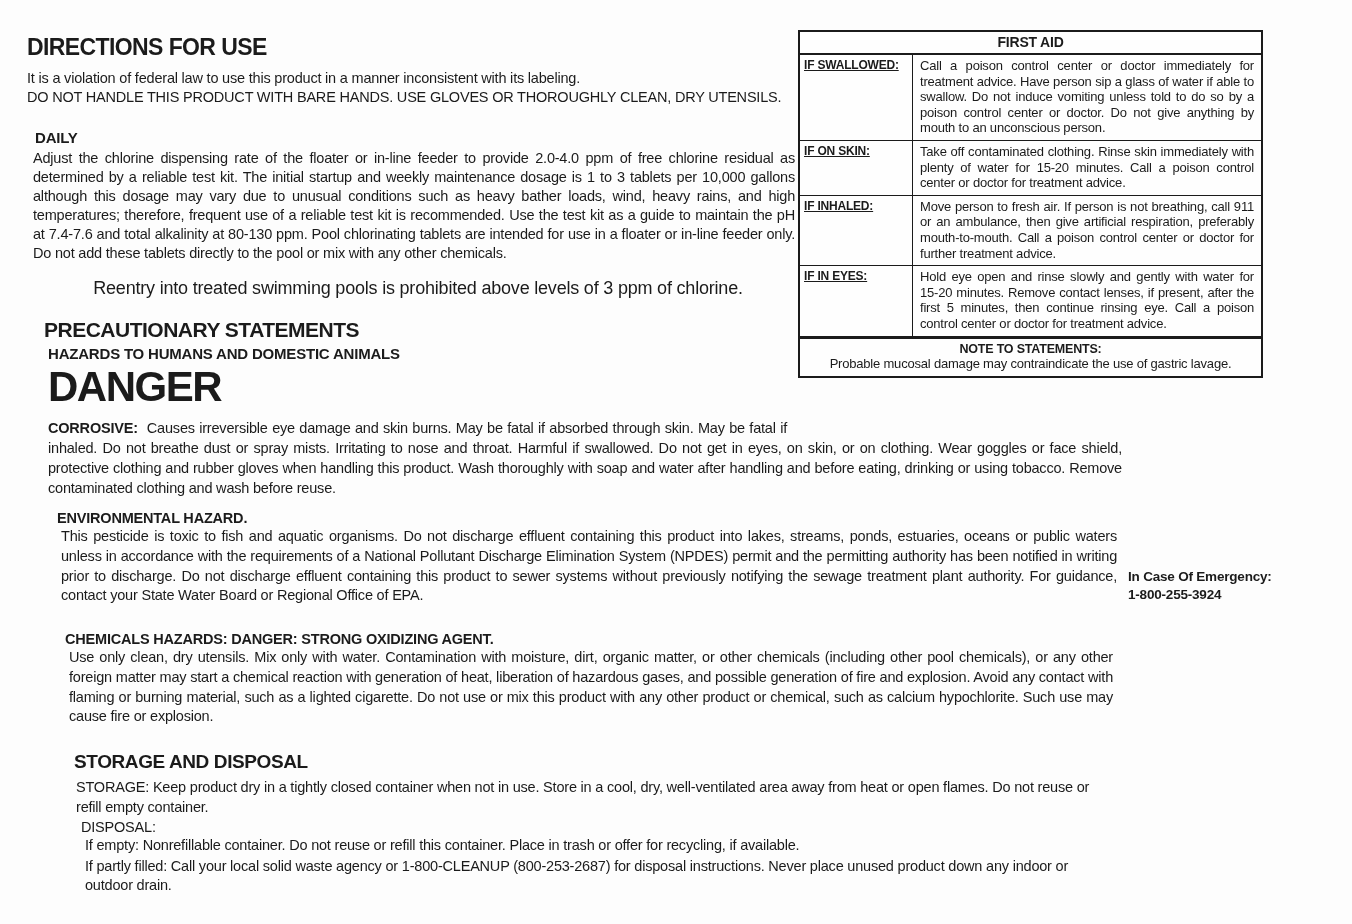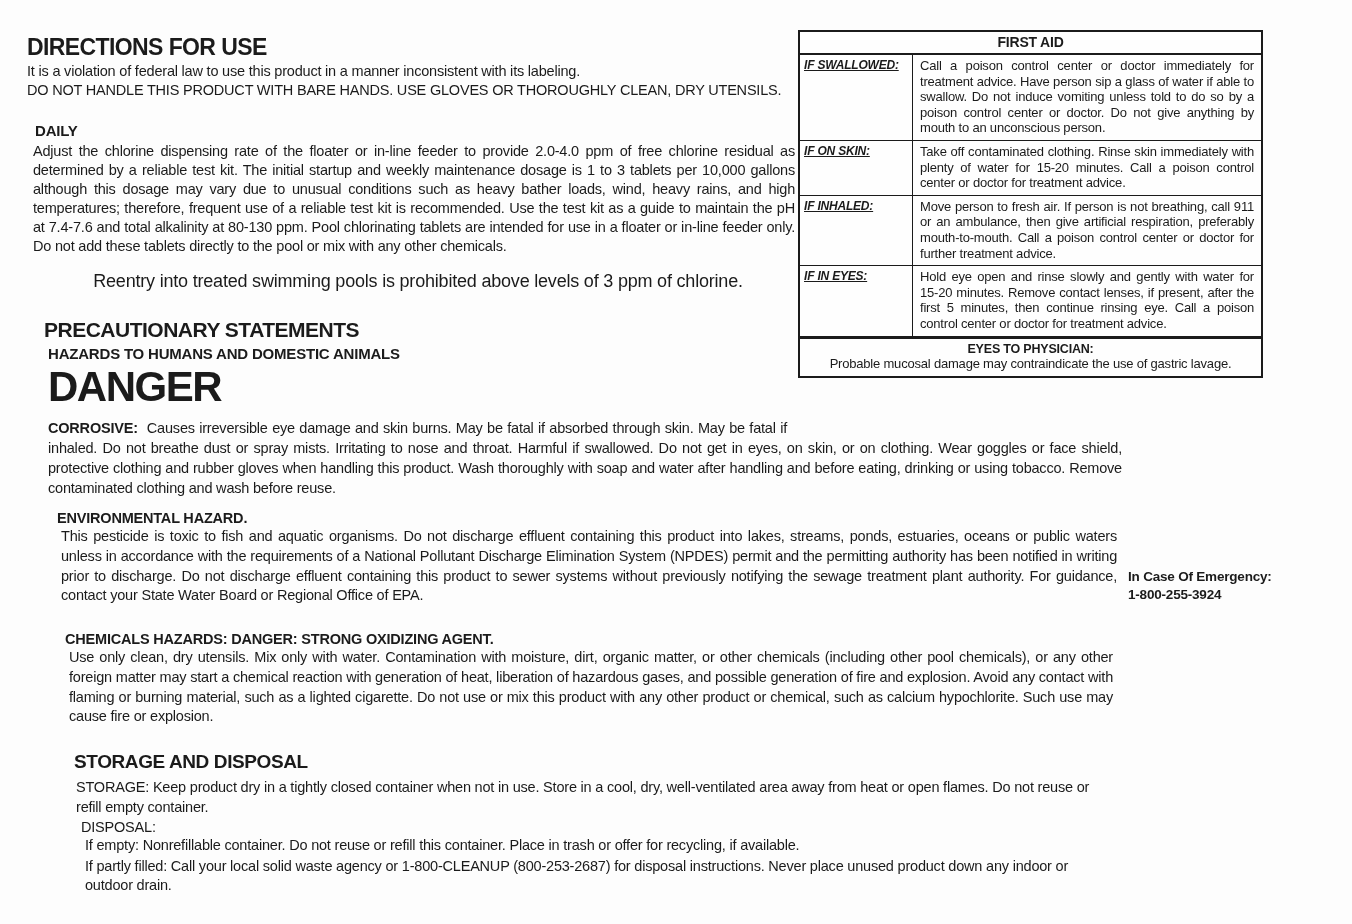--- a/index.html
+++ b/index.html
@@ -16,7 +16,7 @@
   .abs { position: absolute; }
 
   
-  .dir-title { font-size: 23px; font-weight: bold; margin: 0 0 2px 0; letter-spacing: -0.6px; }
+  .dir-title { font-size: 23px; font-weight: bold; margin: 0 0 9px 0; letter-spacing: -0.6px; }
   .violation { font-size: 14.5px; margin: 0 0 3px 0; }
   .handle-warning { font-size: 14.5px; font-weight: normal; margin: 0; }
   .daily-heading { font-size: 15px; font-weight: bold; margin: 24px 0 3px 8px; }

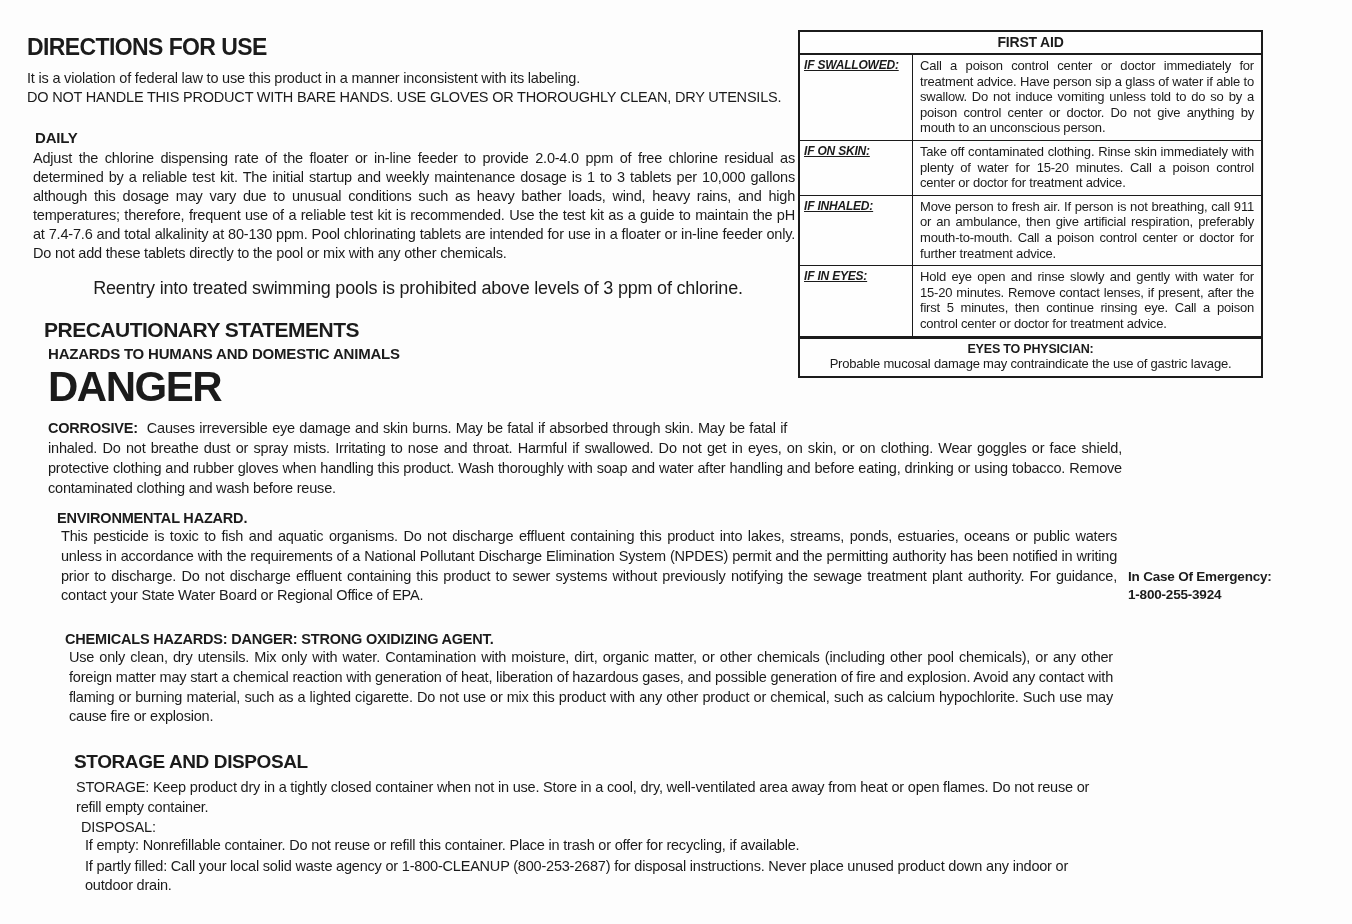--- a/index.html
+++ b/index.html
@@ -27,7 +27,7 @@
   .first-aid { width: 465px; border: 2px solid #1b1b1b; background: #fefefe; }
   .fa-title { text-align: center; font-weight: bold; font-size: 14px; padding: 2px 0 3px; border-bottom: 2px solid #1b1b1b; }
   .fa-row { display: flex; border-bottom: 1.5px solid #1b1b1b; }
-  .fa-label { flex: 0 0 113px; border-right: 1.5px solid #1b1b1b; font-weight: bold; font-size: 12px; text-decoration: underline; padding: 3px 4px; font-style: italic; }
+  .fa-label { flex: 0 0 113px; border-right: 1.5px solid #1b1b1b; font-weight: bold; font-size: 12px; text-decoration: underline; padding: 3px 4px; }
   .fa-text { flex: 1; font-size: 13px; line-height: 15.6px; text-align: justify; padding: 3px 7px 4px; }
   .fa-section { text-align: center; padding: 3px 12px 5px; }
   .fa-note { border-top: 2.5px solid #1b1b1b; }

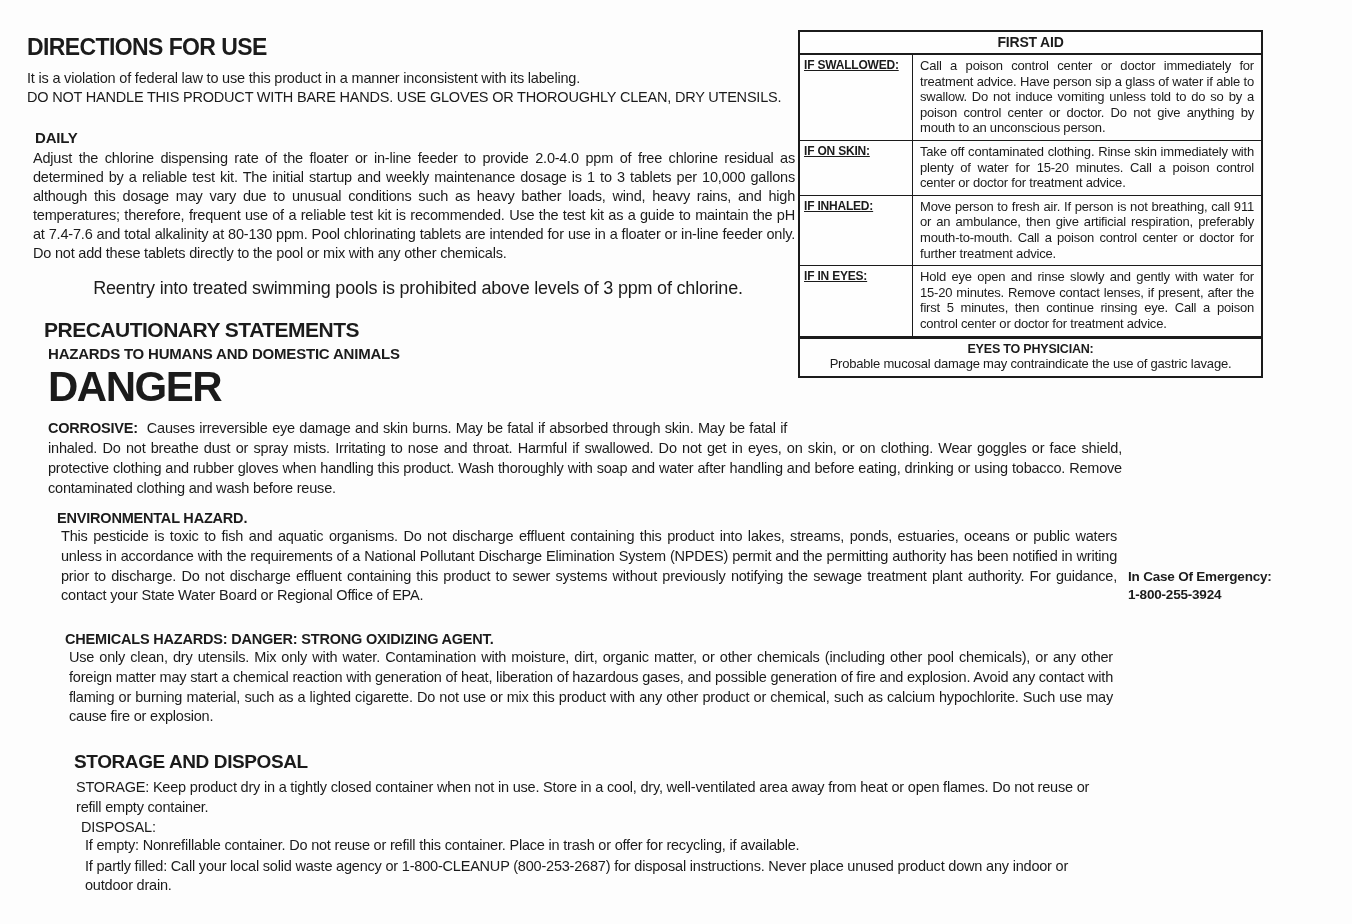--- a/index.html
+++ b/index.html
@@ -89,7 +89,7 @@
     </div>
 
     <div class="fa-section fa-note">
-      <div class="fa-sec-heading">EYES TO PHYSICIAN:</div>
+      <div class="fa-sec-heading">NOTE TO STATEMENTS:</div>
       <div class="fa-sec-text">Probable mucosal damage may contraindicate the use of gastric lavage.</div>
     </div>
   </section>

